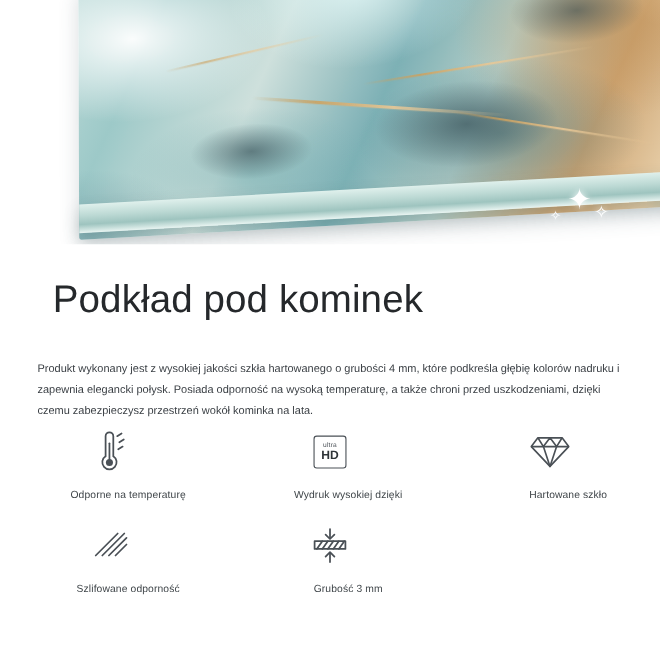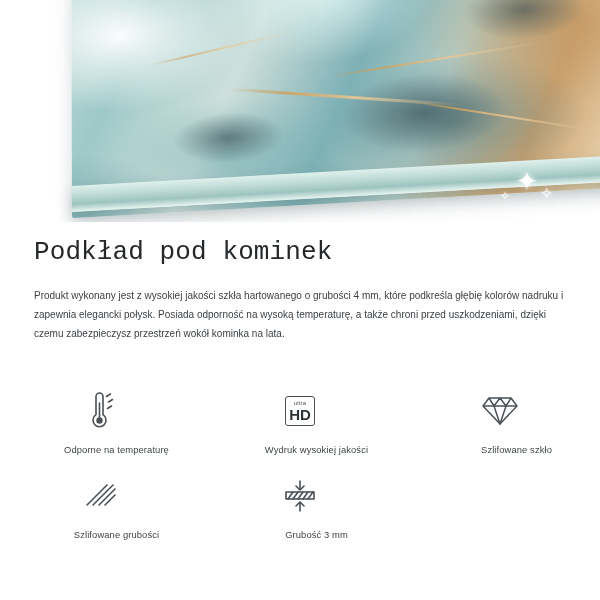--- a/index.html
+++ b/index.html
@@ -92,11 +92,11 @@
   
   .content { position: absolute; left: 0; top: 222px; width: 600px; }
   h1.title {
-    margin: 0;
+    margin: 14px;
     padding: 14px 34px 0 34px;
-    font-family: Liberation Mono, monospace;
+    font-family: Liberation Sans, sans-serif;
     font-weight: 400;
-    font-size: 26px;
+    font-size: 35px;
     line-height: 1.30;
     color: #25282b;
     letter-spacing: 0.1px;

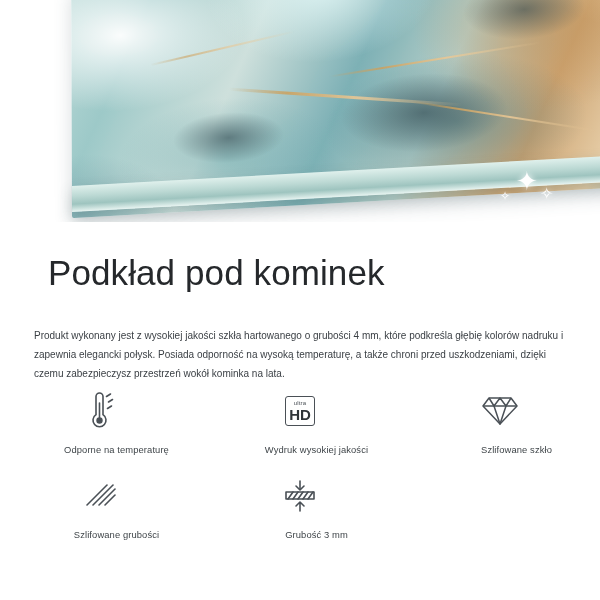--- a/index.html
+++ b/index.html
@@ -147,7 +147,7 @@
     line-height: 1;
   }
   .hd-box .u { font-size: 6px; color: #4a5056; letter-spacing: .2px; }
-  .hd-box .h { font-size: 15px; font-weight: bold; color: #2f3438; margin-top: 1px; }
+  .hd-box .h { font-size: 11px; font-weight: bold; color: #2f3438; margin-top: 1px; }
 </style>
 </head>
 <body>

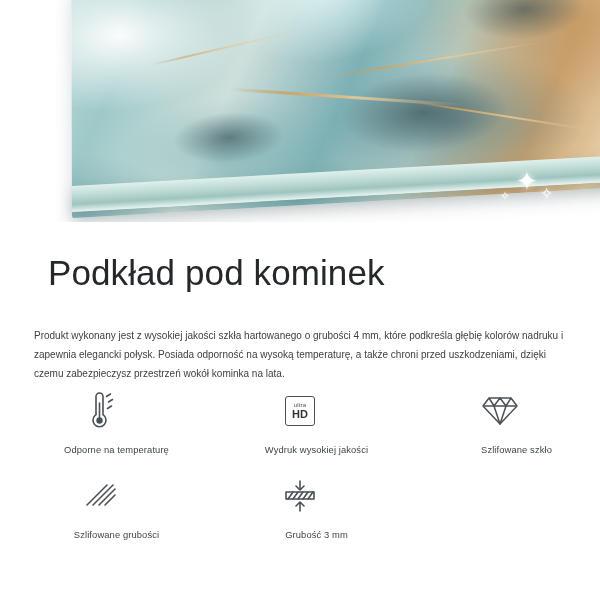--- a/index.html
+++ b/index.html
@@ -199,7 +199,7 @@
           <span class="h">HD</span>
         </div>
       </div>
-      <div class="cap">Wydruk wysokiej jakości</div>
+      <div class="cap">Wydruk wysokiej dzięki</div>
     </div>
 
 

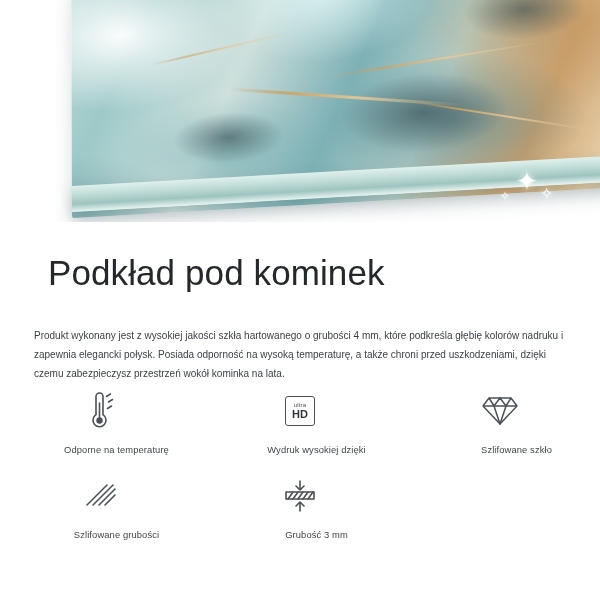--- a/index.html
+++ b/index.html
@@ -212,7 +212,7 @@
           <path d="M13 12l6 18 6-18"></path>
         </svg>
       </div>
-      <div class="cap">Szlifowane szkło</div>
+      <div class="cap">Hartowane szkło</div>
     </div>
 
     <div class="feat">

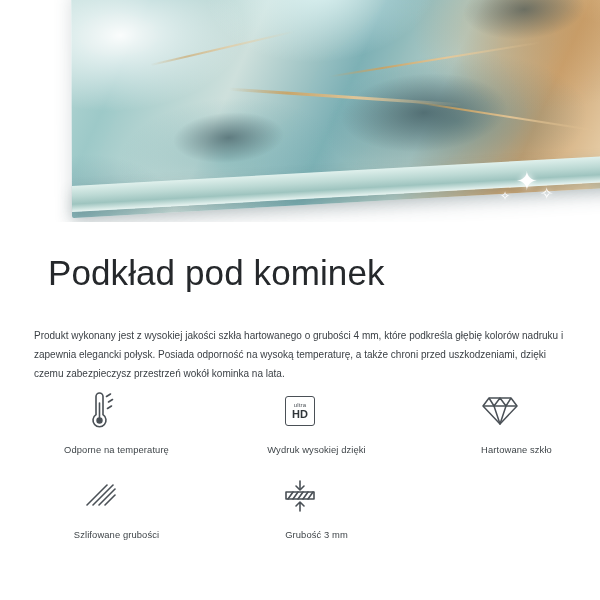--- a/index.html
+++ b/index.html
@@ -224,7 +224,7 @@
           <path d="M24 26L34 16"></path>
         </svg>
       </div>
-      <div class="cap">Szlifowane grubości</div>
+      <div class="cap">Szlifowane odporność</div>
     </div>
 
     <div class="feat">

